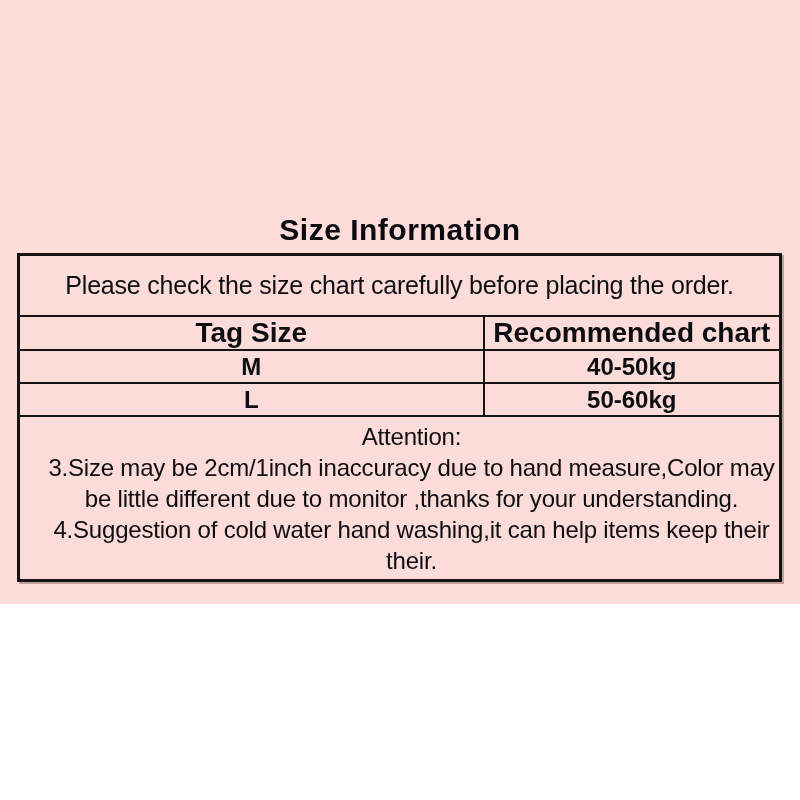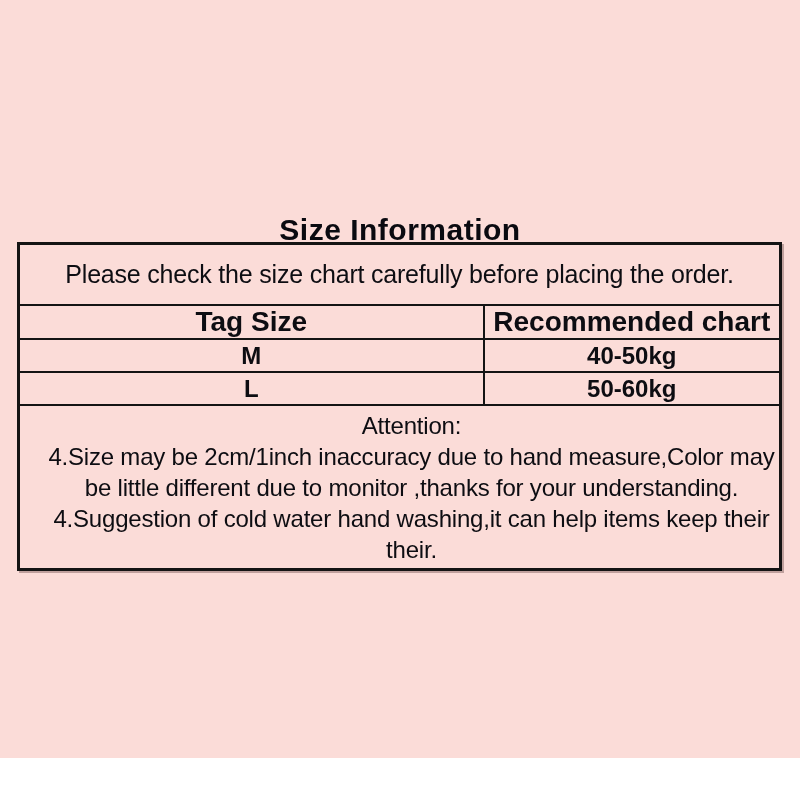--- a/index.html
+++ b/index.html
@@ -9,7 +9,7 @@
   .page {
     position: relative;
     width: 800px;
-    height: 758px;
+    height: 604px;
     background: #fbdcd8;
     font-family: "Liberation Sans", sans-serif;
     color: #0d0d12;

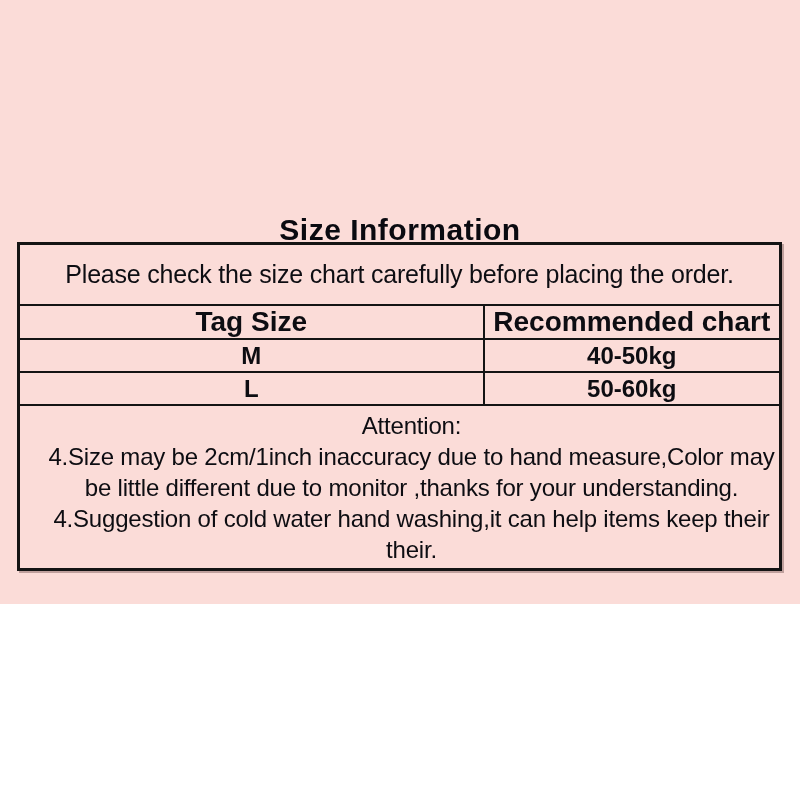--- a/index.html
+++ b/index.html
@@ -29,7 +29,7 @@
   table.size-table {
     position: absolute;
     left: 17px;
-    top: 242px;
+    top: 253px;
     width: 762px;
     border-collapse: collapse;
     table-layout: fixed;

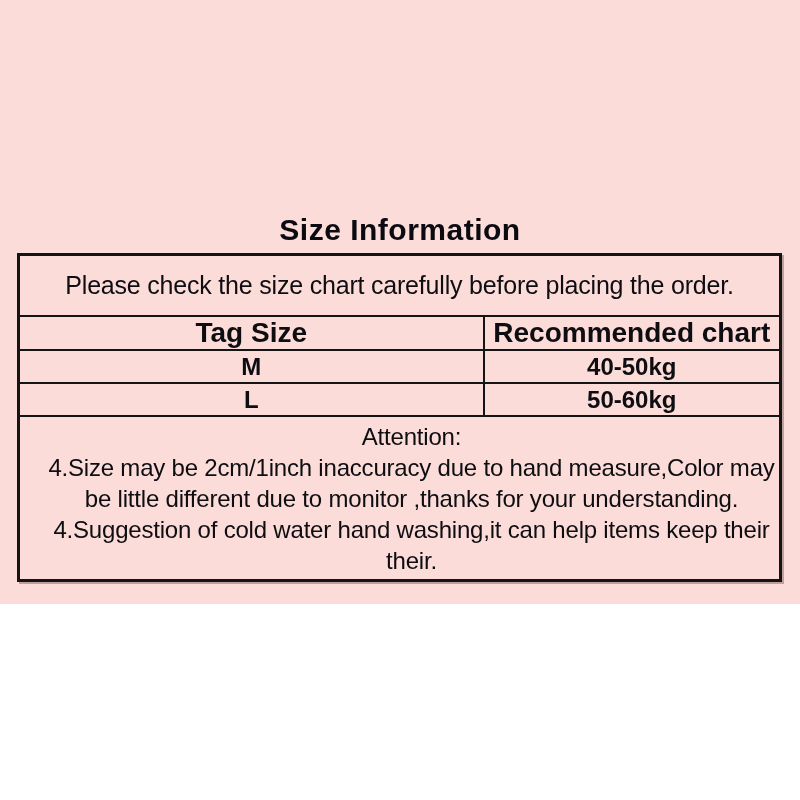--- a/index.html
+++ b/index.html
@@ -104,7 +104,7 @@
       <tr>
         <td class="attention-cell" colspan="2">
           <div class="attention-line">Attention:</div>
-          <div class="attention-line">4.Size may be 2cm/1inch inaccuracy due to hand measure,Color may</div>
+          <div class="attention-line">3.Size may be 2cm/1inch inaccuracy due to hand measure,Color may</div>
           <div class="attention-line">be little different due to monitor ,thanks for your understanding.</div>
           <div class="attention-line">4.Suggestion of cold water hand washing,it can help items keep their</div>
           <div class="attention-line">their.</div>

